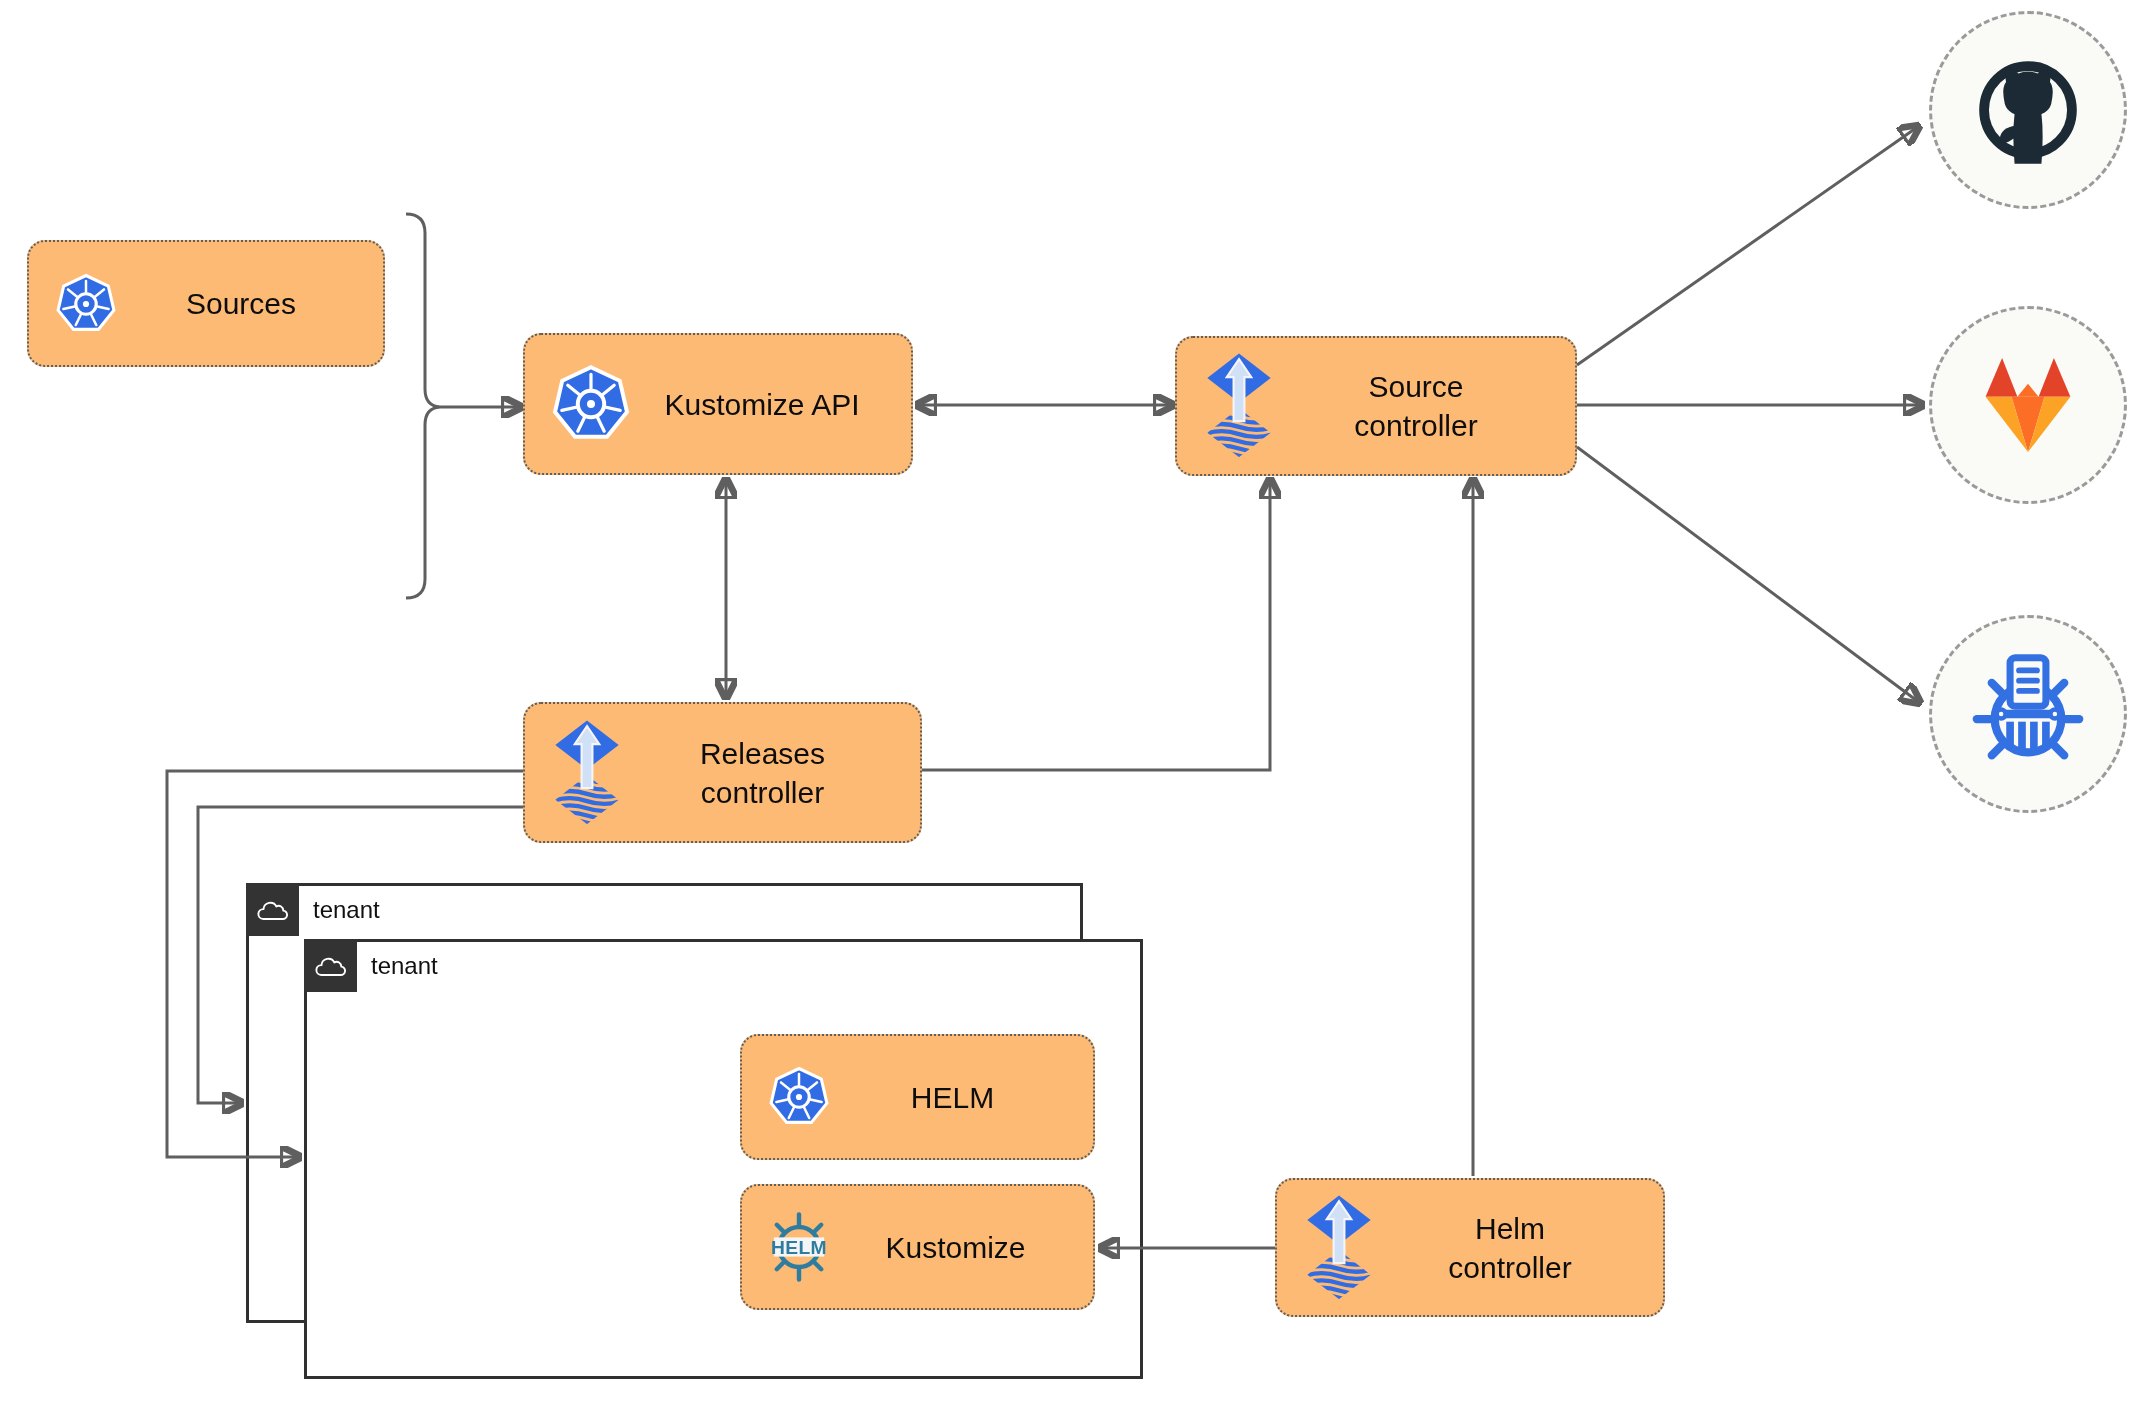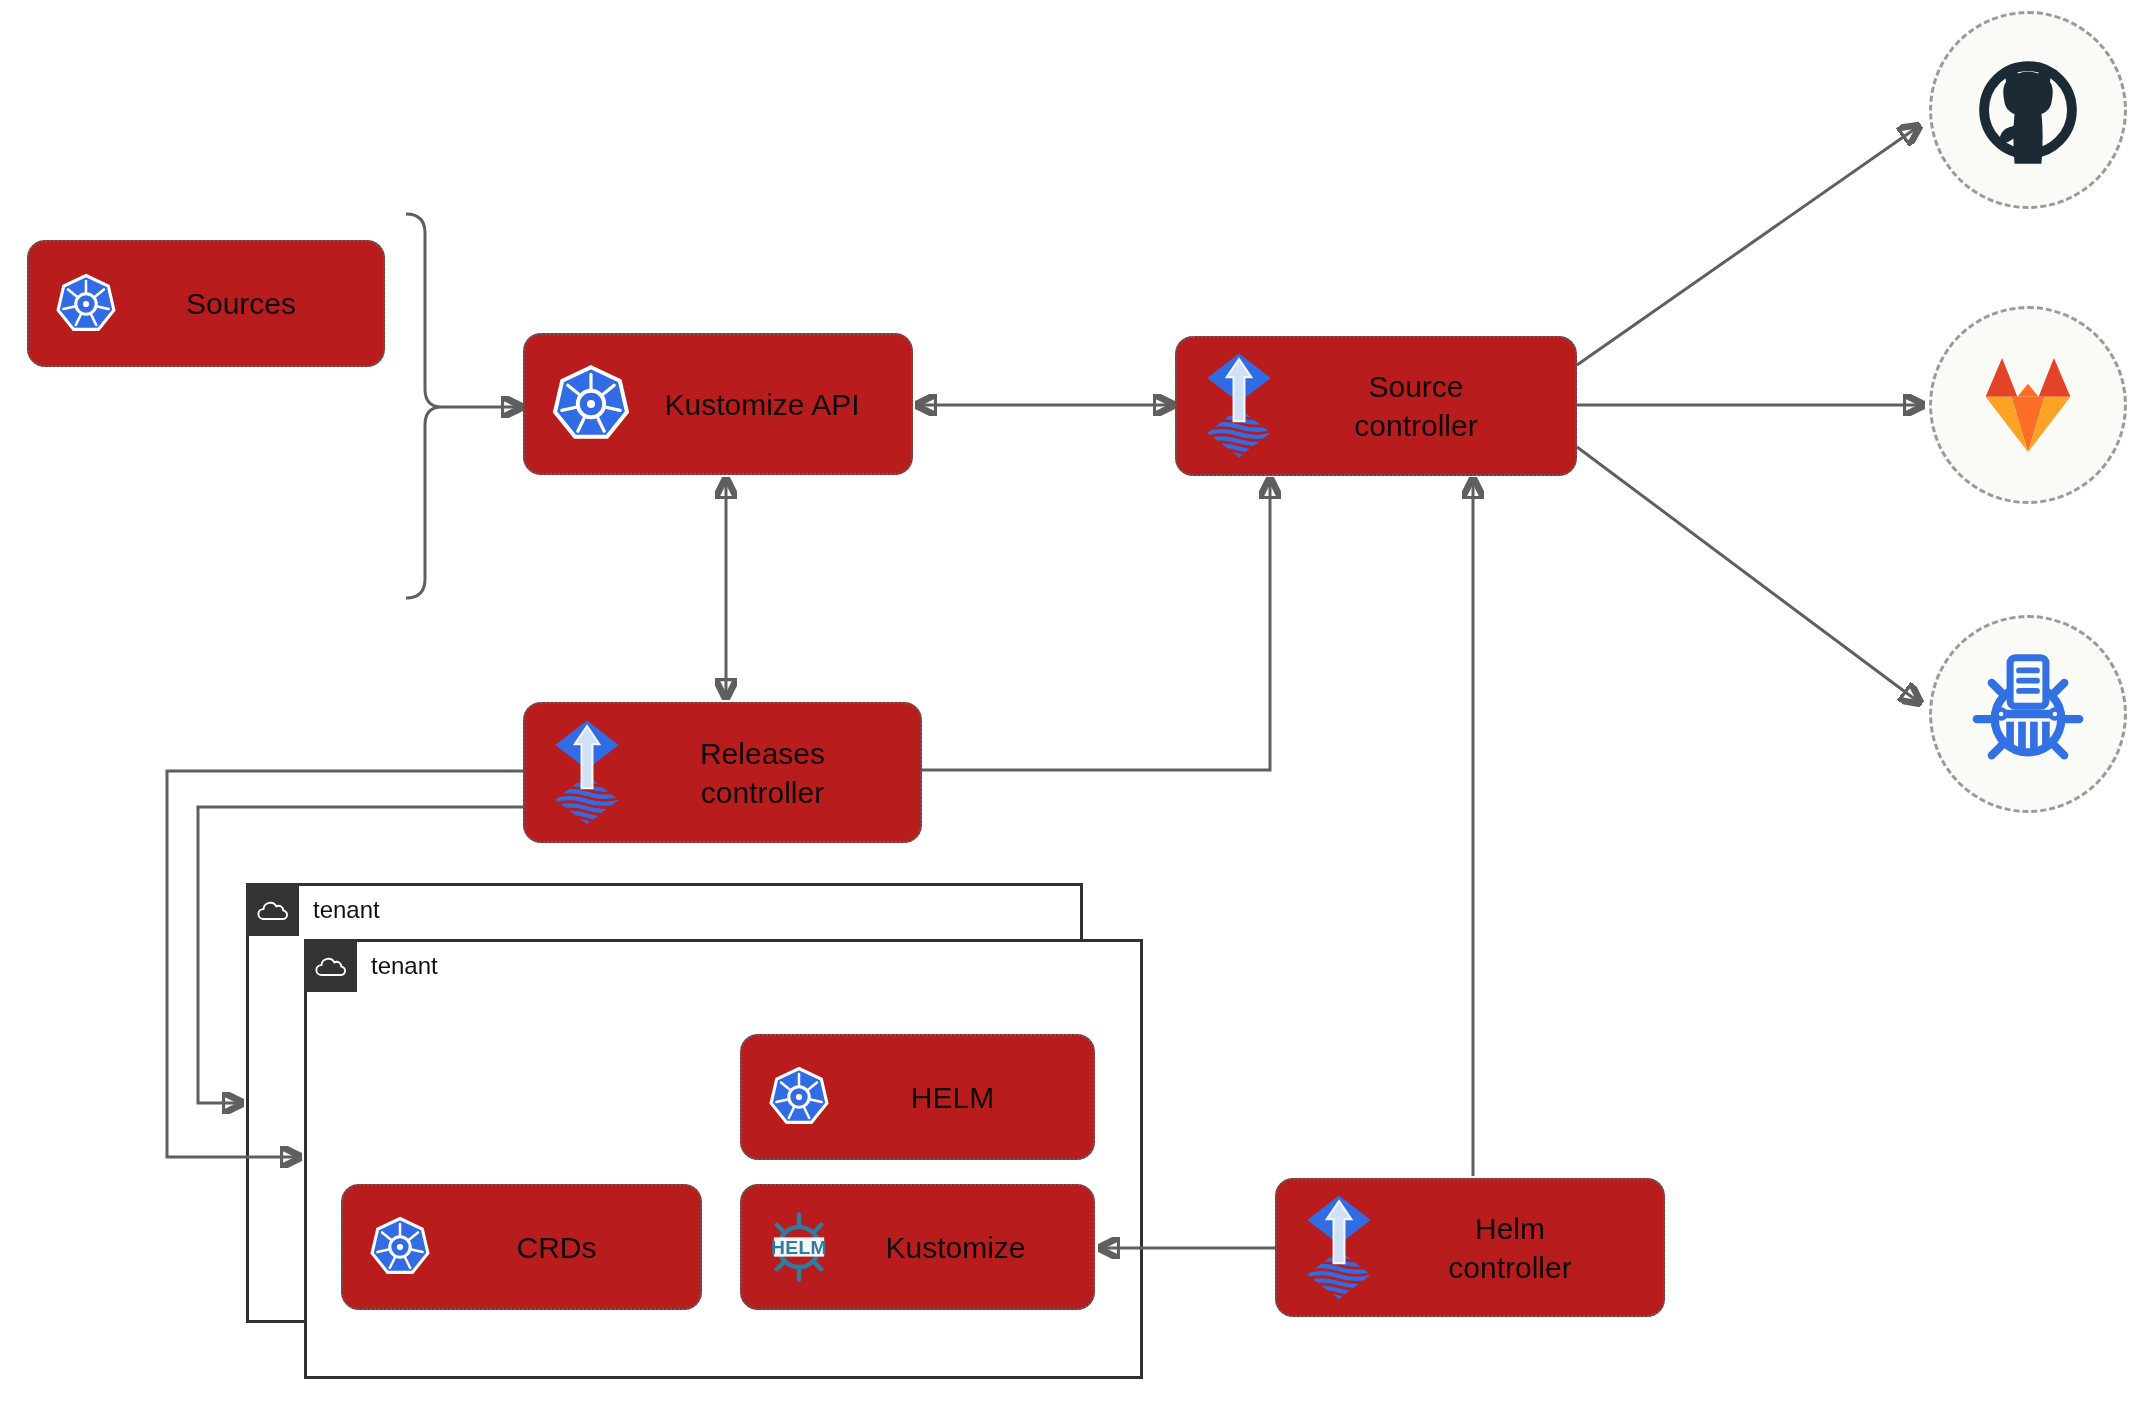--- a/index.html
+++ b/index.html
@@ -7,7 +7,7 @@
     font-family:"Liberation Sans",sans-serif;overflow:hidden;}
 
   
-  .node{position:absolute;background:#b91c1c;border:2px dotted #5E5E5E;border-radius:18px;
+  .node{position:absolute;background:#fdba74;border:2px dotted #5E5E5E;border-radius:18px;
     display:flex;align-items:center;box-sizing:border-box;z-index:3;}
   .node .icon{flex:0 0 auto;margin-left:26px;display:flex;align-items:center;}
   .node .label{flex:1;text-align:center;font-size:30px;color:#0d0d0d;

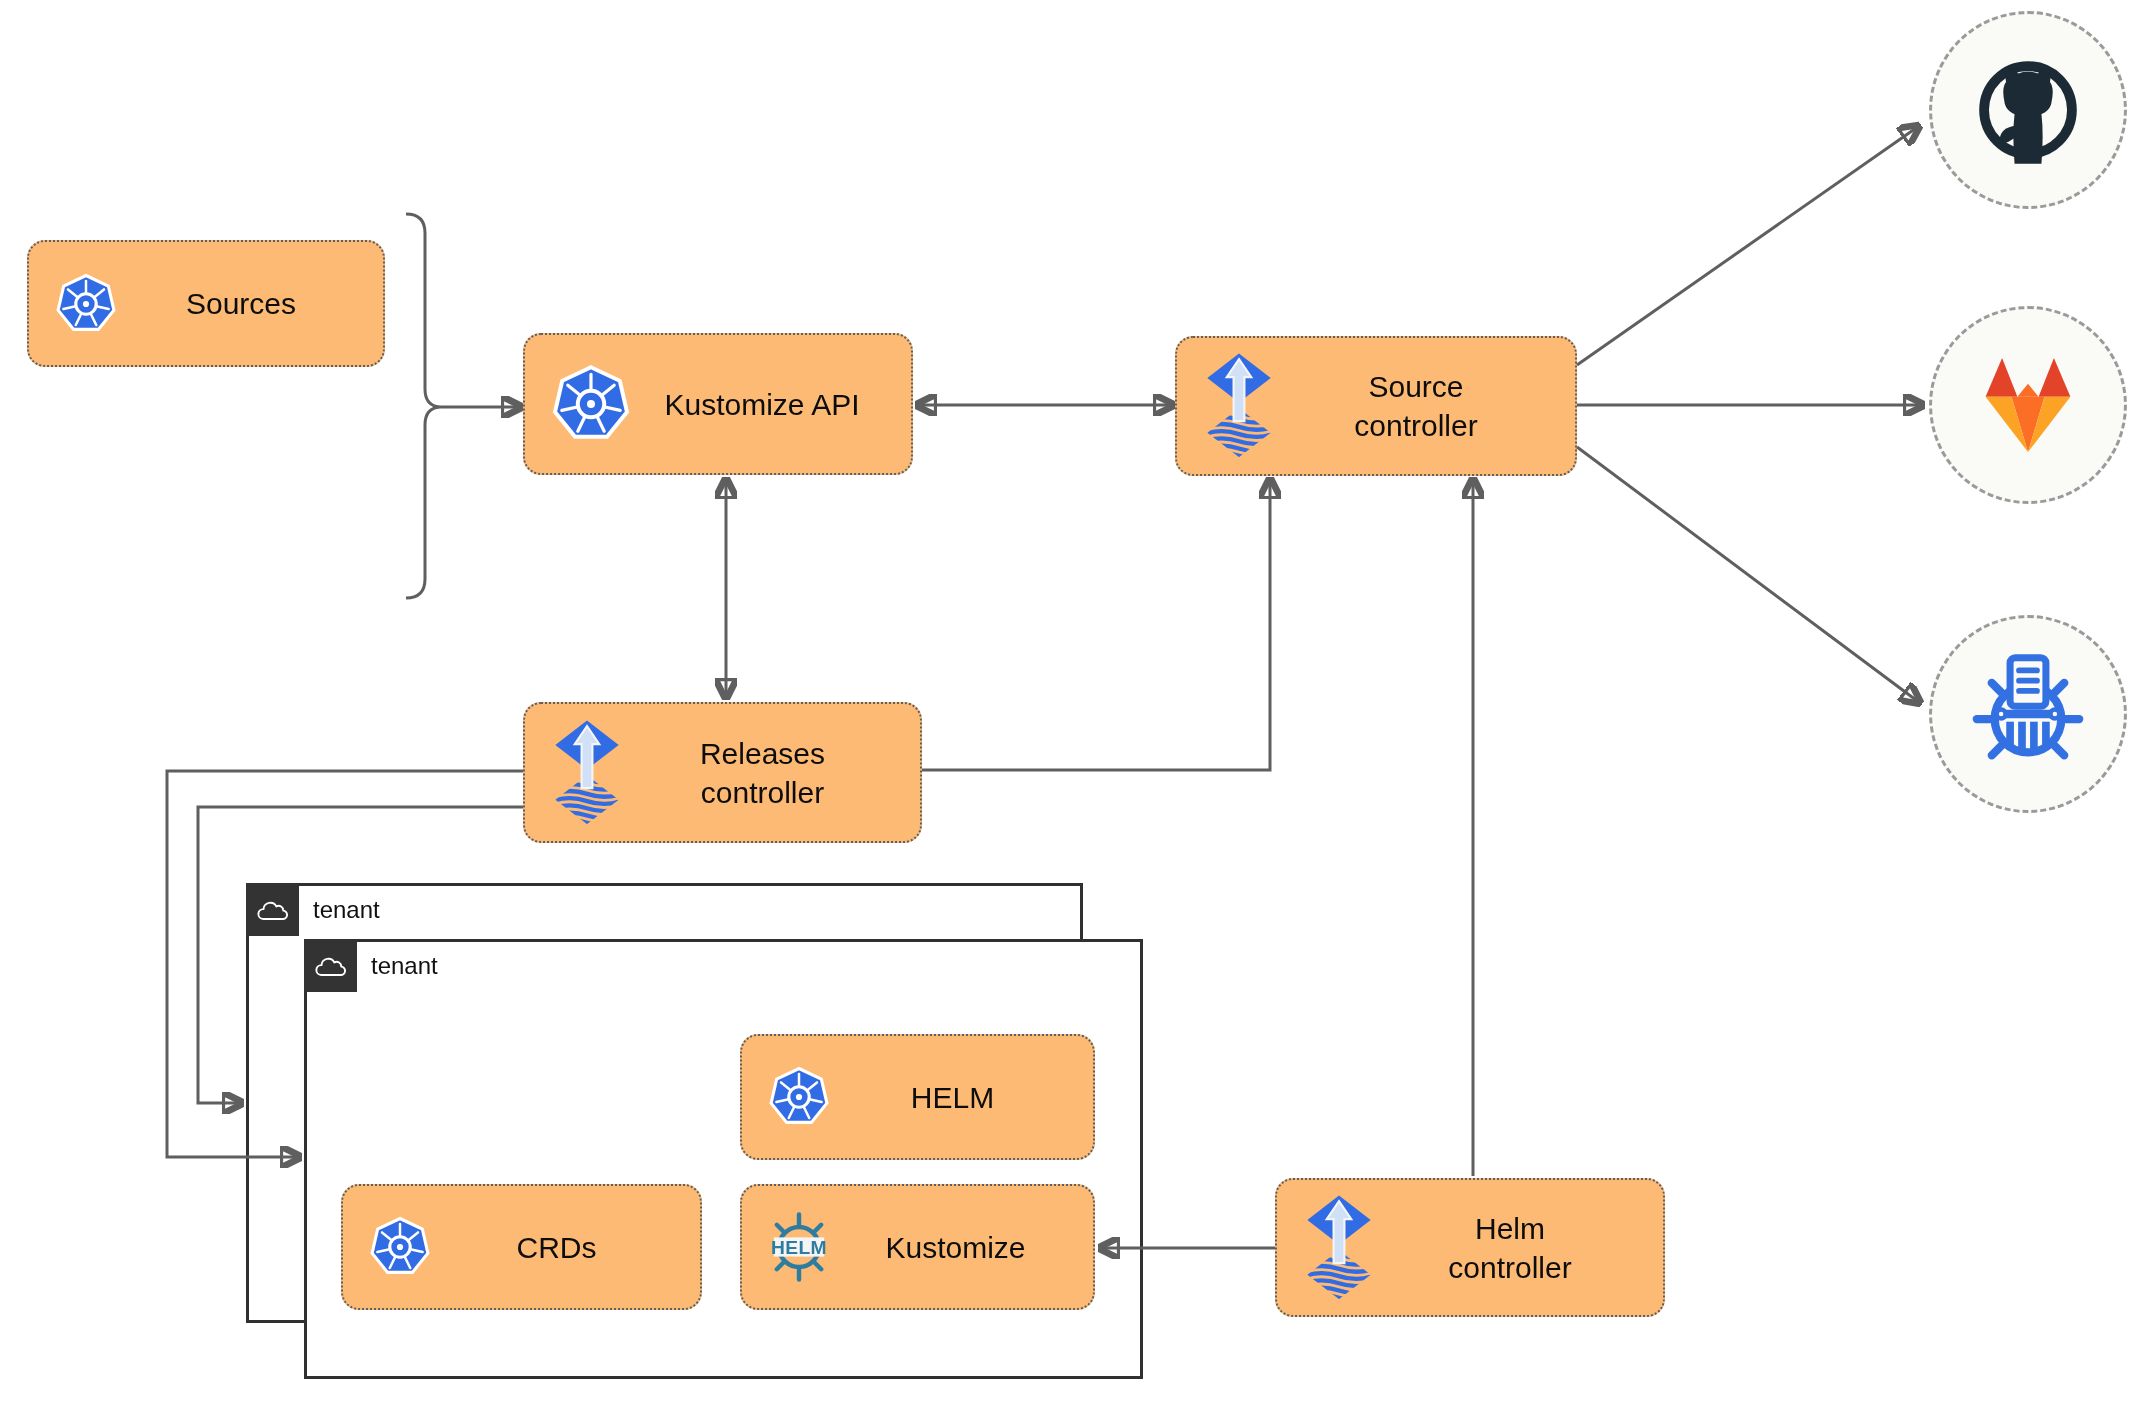--- a/index.html
+++ b/index.html
@@ -184,25 +184,6 @@
     <span class="label">HELM</span>
   </div>
 
-  <div class="node" style="left:341px;top:1184px;width:361px;height:126px;z-index:3">
-    <span class="icon">
-      <svg width="62" height="62" viewBox="0 0 100 100">
-        <polygon points="50,4 86,21 95,60 70,91 30,91 5,60 14,21" fill="#326CE5" stroke="#fff" stroke-width="5"></polygon>
-        <g stroke="#fff" stroke-width="4" stroke-linecap="round">
-          <line x1="50" y1="50" x2="50" y2="13"></line>
-            <line x1="50" y1="50" x2="79" y2="26.5"></line>
-          <line x1="50" y1="50" x2="86.5" y2="58"></line>
-            <line x1="50" y1="50" x2="66.5" y2="84"></line>
-          <line x1="50" y1="50" x2="33.5" y2="84"></line>
-            <line x1="50" y1="50" x2="13.5" y2="58"></line>
-          <line x1="50" y1="50" x2="21" y2="26.5"></line>
-        </g>
-        <circle cx="50" cy="50" r="16.5" fill="#326CE5" stroke="#fff" stroke-width="5"></circle>
-        <circle cx="50" cy="50" r="5" fill="#fff"></circle>
-      </svg>
-    </span>
-    <span class="label">CRDs</span>
-  </div>
 
   <div class="node" style="left:740px;top:1184px;width:355px;height:126px;z-index:3">
     <span class="icon" style="margin-left:20px">

